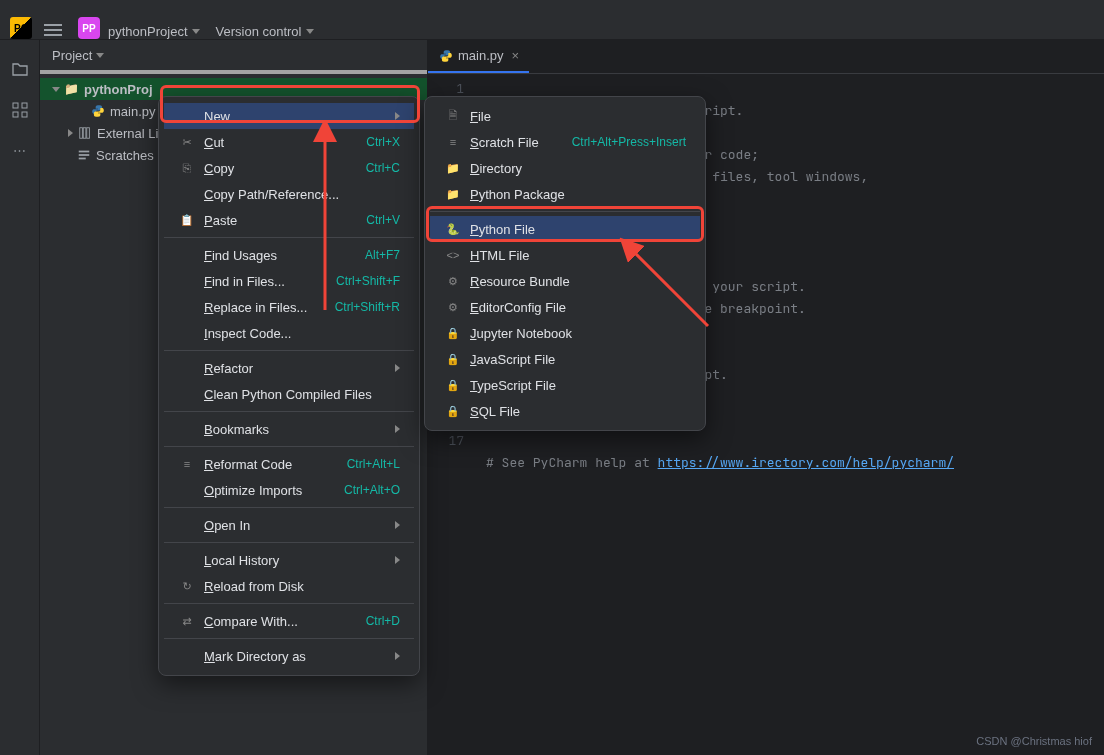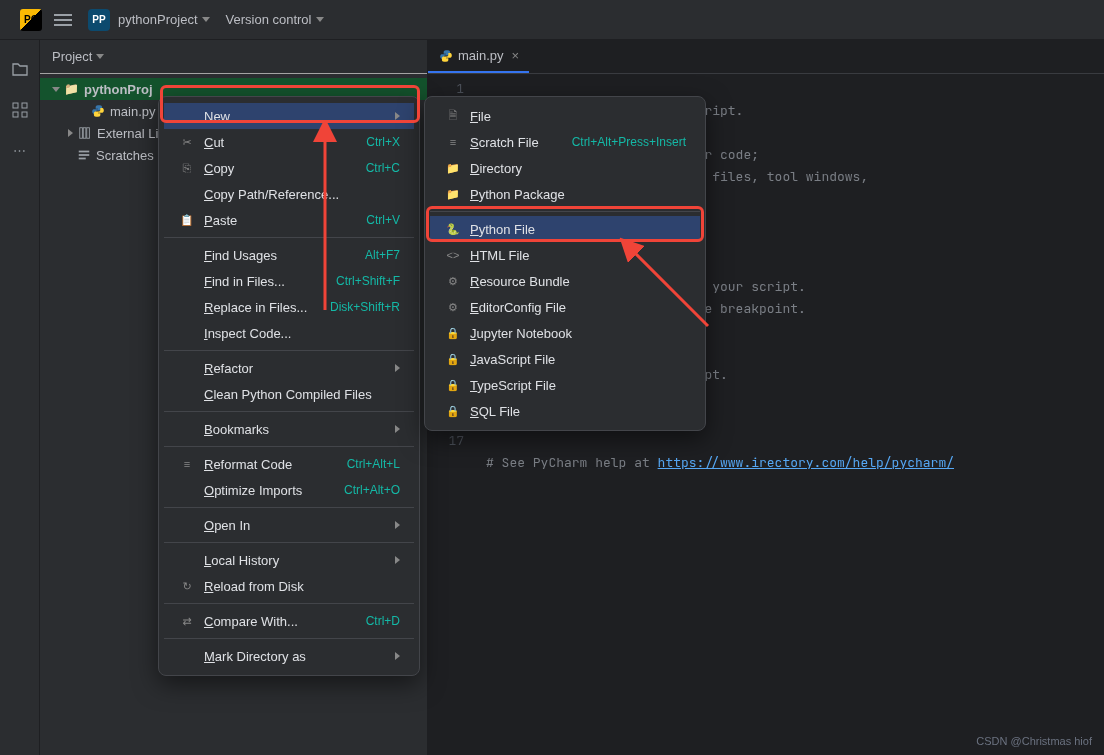--- a/index.html
+++ b/index.html
@@ -17,8 +17,8 @@
   height: 40px;
   background: #2b2d30;
   display: flex;
-  align-items: center;
-  padding: 0 20px;
+  align-items: flex-end;
+  padding: 0 10px;
   border-bottom: 1px solid #1e1f22;
 }
 .titlebar .logo {

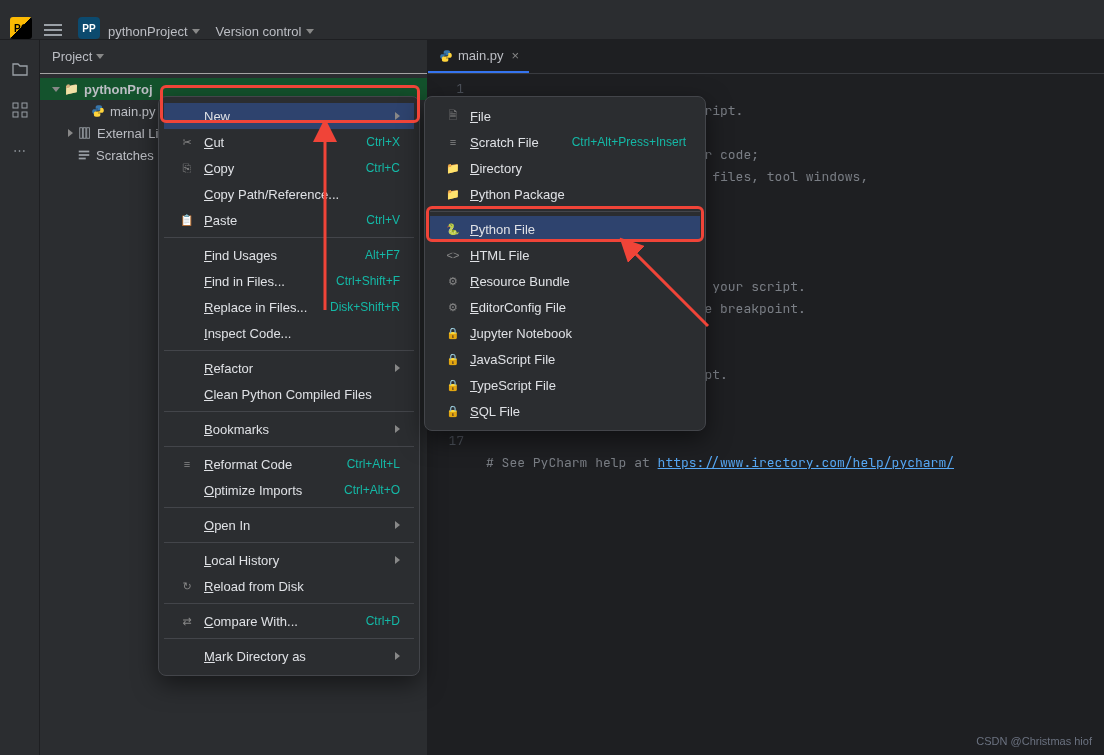--- a/index.html
+++ b/index.html
@@ -46,7 +46,7 @@
 .pp-badge {
   width: 22px;
   height: 22px;
-  background: #0c4a6e;
+  background: #d946ef;
   border-radius: 4px;
   color: white;
   font-size: 10px;

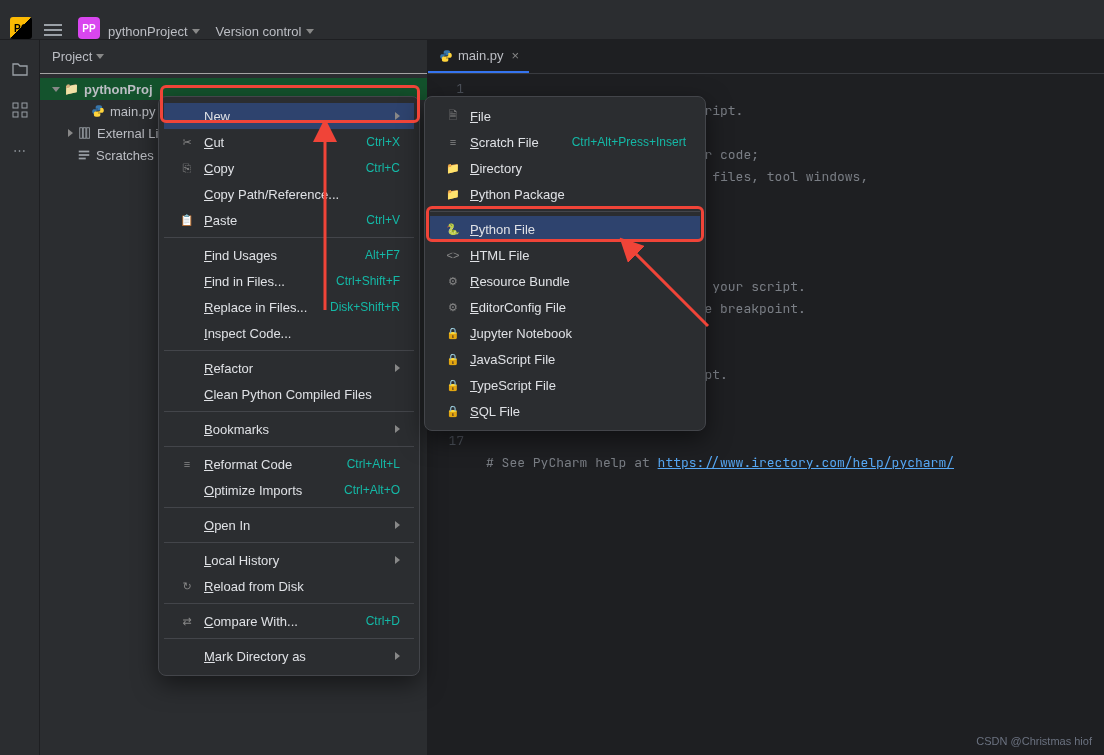--- a/index.html
+++ b/index.html
@@ -104,7 +104,7 @@
   display: flex;
   align-items: center;
   padding: 0 12px;
-  border-bottom: 1px solid #a3a3a3;
+  border-bottom: 4px solid #a3a3a3;
 }
 .panel-title {
   display: flex;

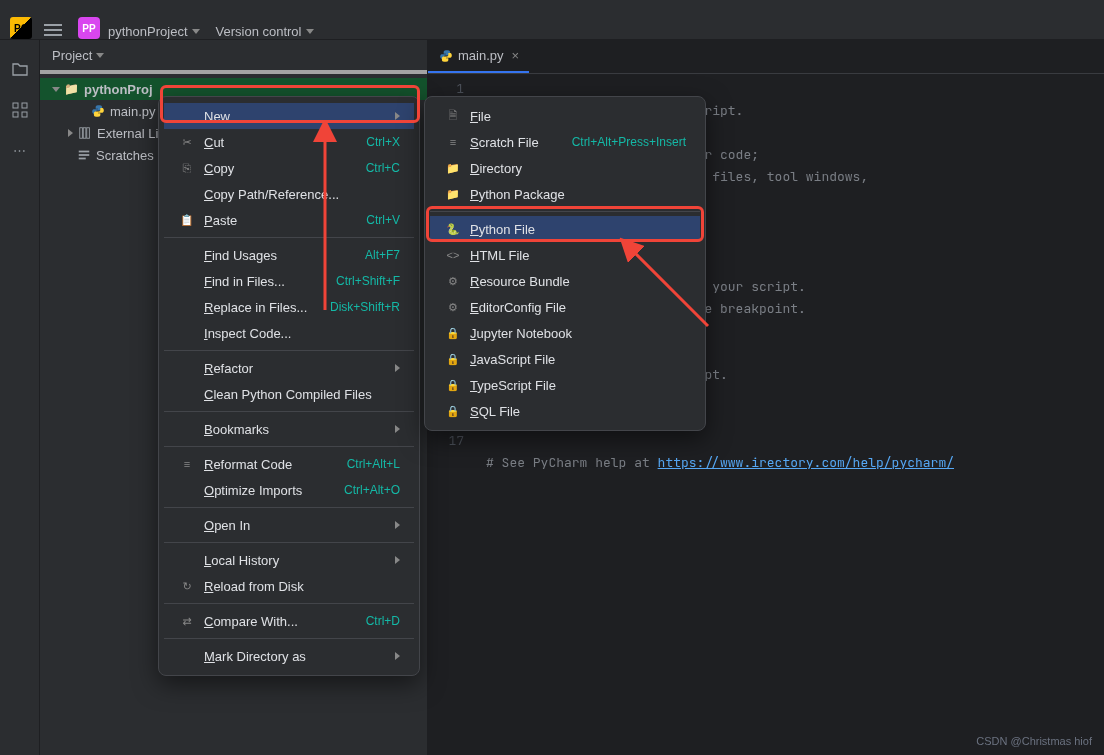--- a/index.html
+++ b/index.html
@@ -474,7 +474,7 @@
         <span class="menu-item-icon"></span>
         <span><u>R</u>eplace in Files...</span>
       </div>
-      <span class="shortcut">Disk+Shift+R</span>
+      <span class="shortcut">Ctrl+Shift+R</span>
     </div>
     <div class="menu-item">
       <div class="menu-item-left">

